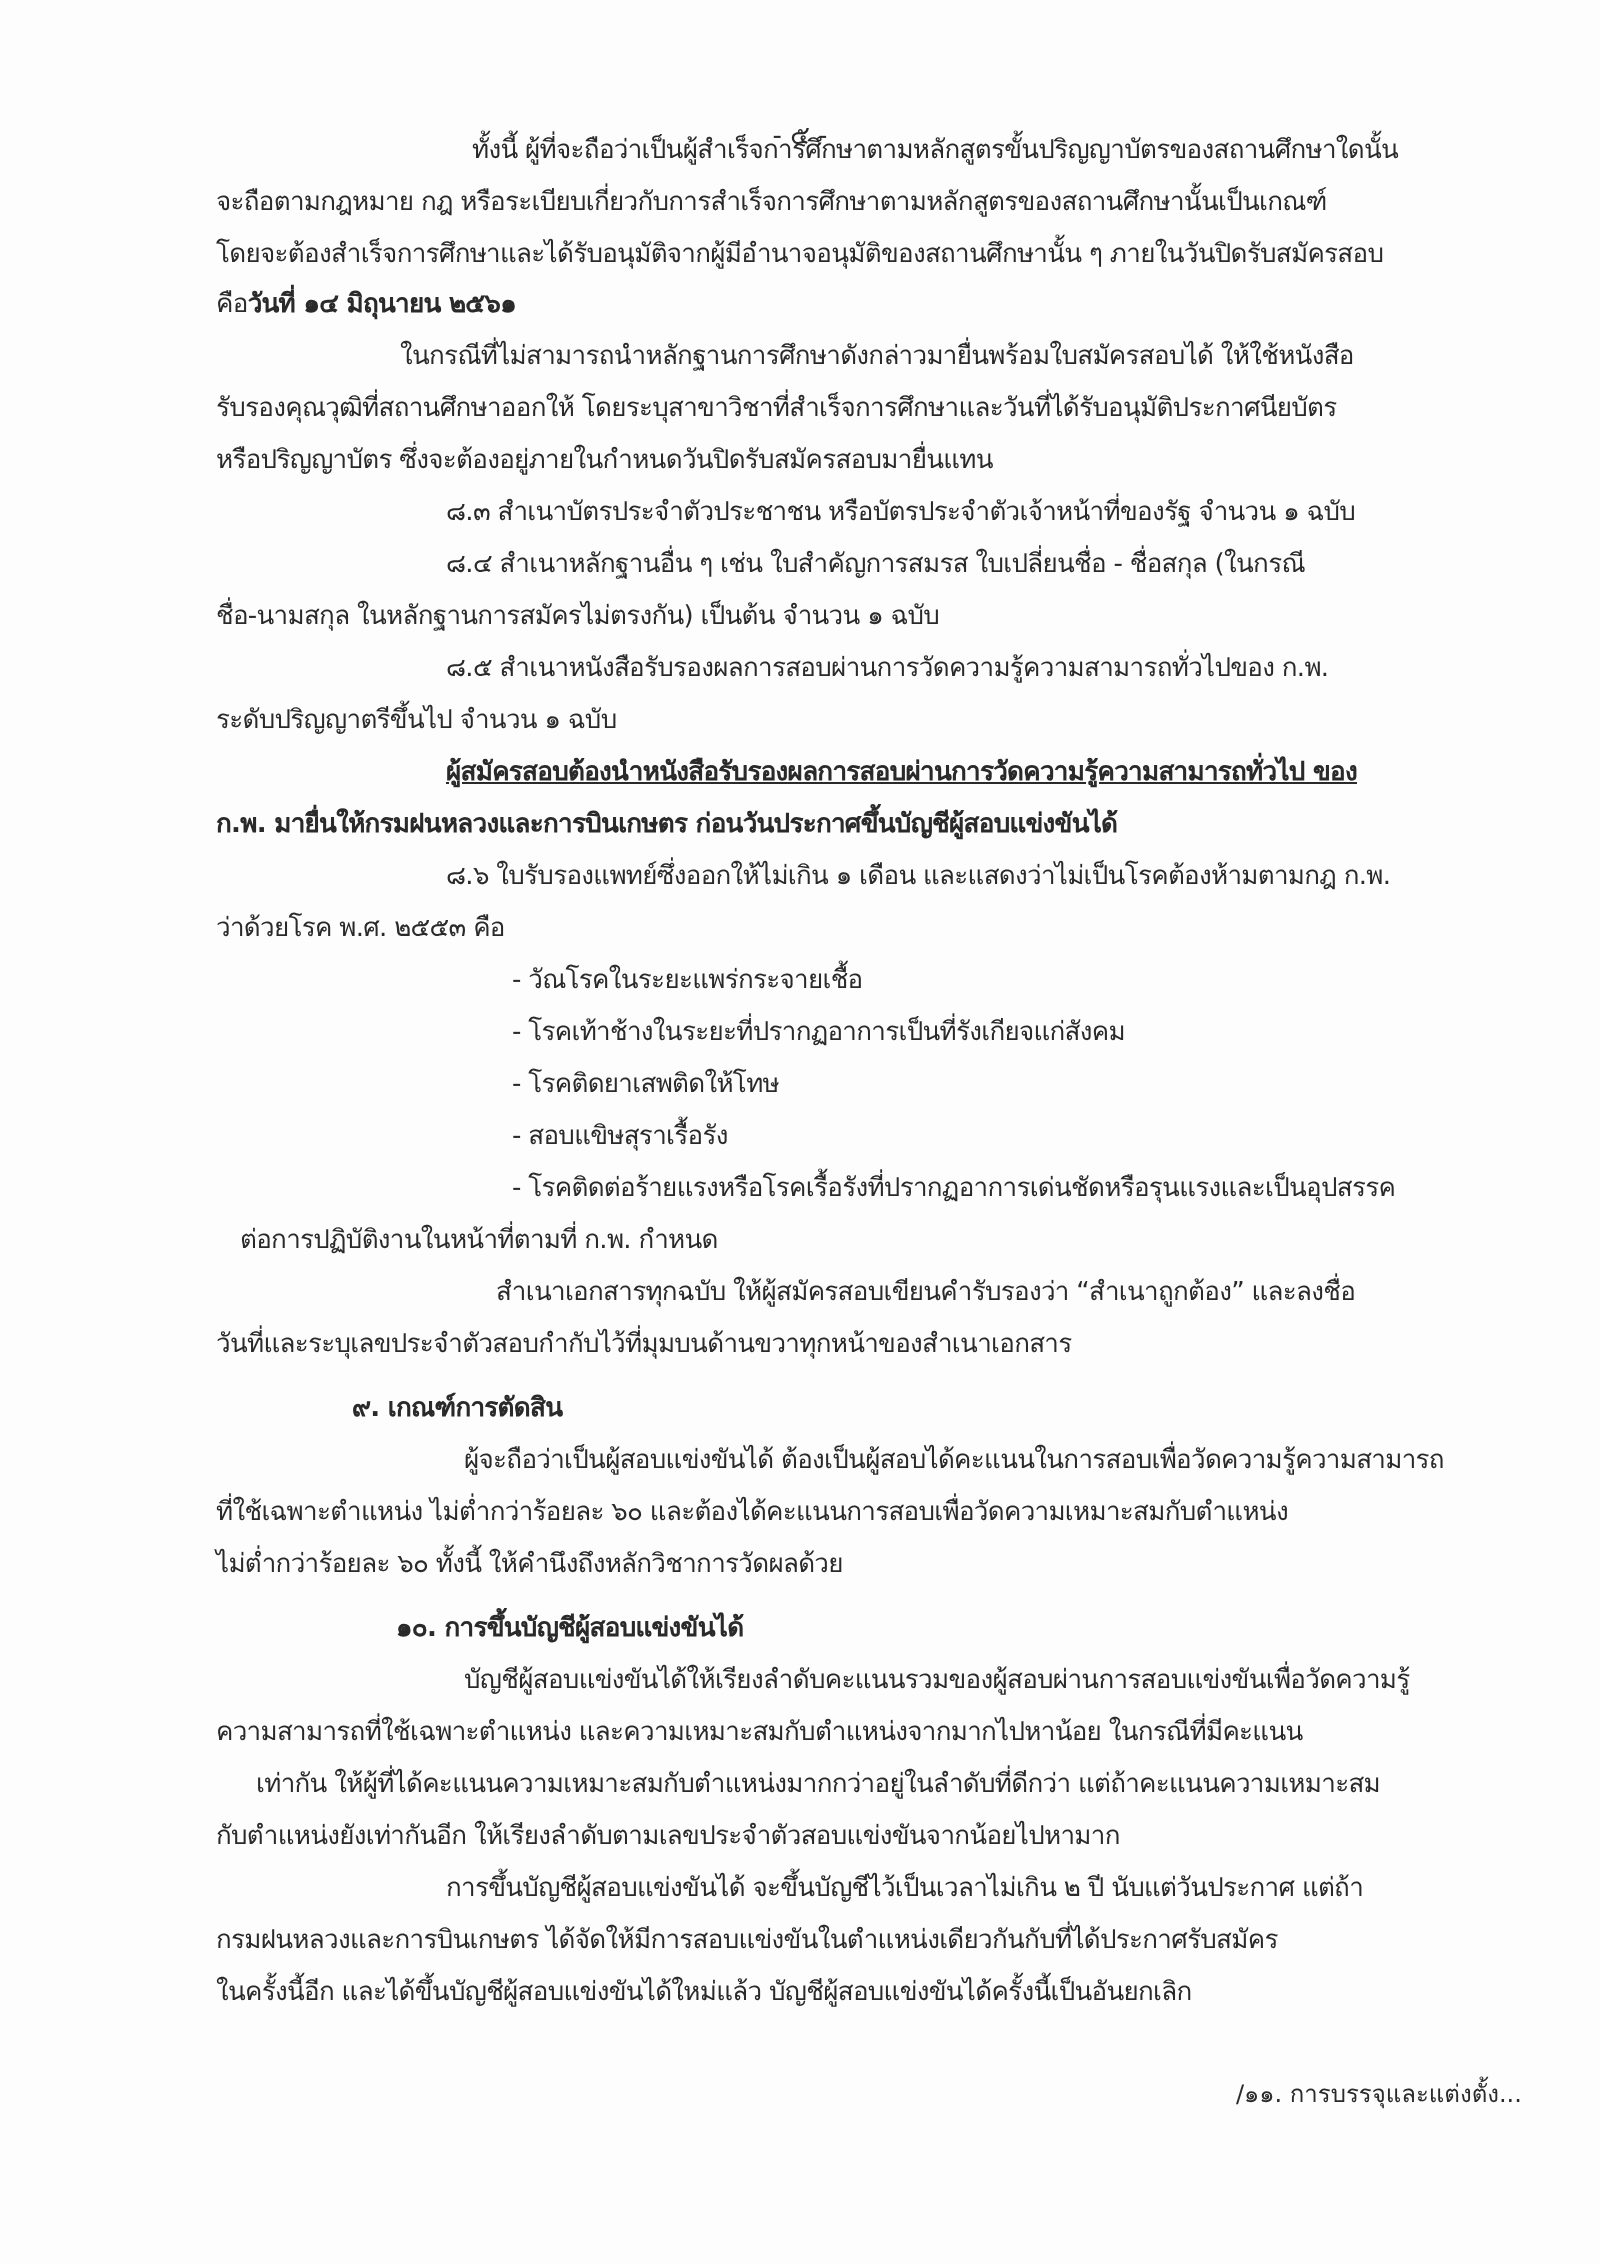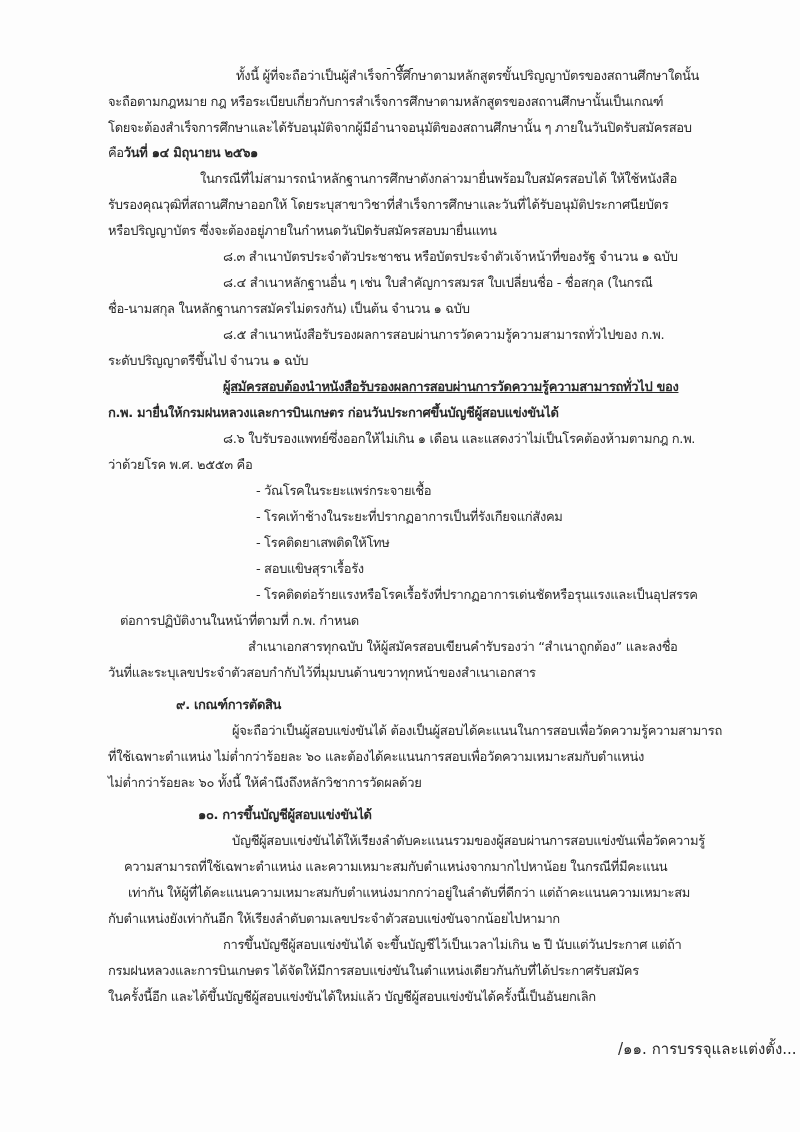--- a/index.html
+++ b/index.html
@@ -54,7 +54,7 @@
       <div class="line" style="left: 108px; top: 773px;">ไม่ต่ำกว่าร้อยละ ๖๐ ทั้งนี้ ให้คำนึงถึงหลักวิชาการวัดผลด้วย</div>
       <div class="line bold" style="left: 198px; top: 805px;">๑๐. การขึ้นบัญชีผู้สอบแข่งขันได้</div>
       <div class="line" style="left: 232px; top: 831px;">บัญชีผู้สอบแข่งขันได้ให้เรียงลำดับคะแนนรวมของผู้สอบผ่านการสอบแข่งขันเพื่อวัดความรู้</div>
-      <div class="line" style="left: 124px; top: 857px; text-align: right;">ความสามารถที่ใช้เฉพาะตำแหน่ง และความเหมาะสมกับตำแหน่งจากมากไปหาน้อย ในกรณีที่มีคะแนน</div>
+      <div class="line" style="left: 108px; top: 857px; text-align: right;">ความสามารถที่ใช้เฉพาะตำแหน่ง และความเหมาะสมกับตำแหน่งจากมากไปหาน้อย ในกรณีที่มีคะแนน</div>
       <div class="line" style="left: 108px; top: 883px; margin-left: 20px;">เท่ากัน ให้ผู้ที่ได้คะแนนความเหมาะสมกับตำแหน่งมากกว่าอยู่ในลำดับที่ดีกว่า แต่ถ้าคะแนนความเหมาะสม</div>
       <div class="line" style="left: 108px; top: 909px;">กับตำแหน่งยังเท่ากันอีก ให้เรียงลำดับตามเลขประจำตัวสอบแข่งขันจากน้อยไปหามาก</div>
       <div class="line" style="left: 223px; top: 935px;">การขึ้นบัญชีผู้สอบแข่งขันได้ จะขึ้นบัญชีไว้เป็นเวลาไม่เกิน ๒ ปี นับแต่วันประกาศ แต่ถ้า</div>

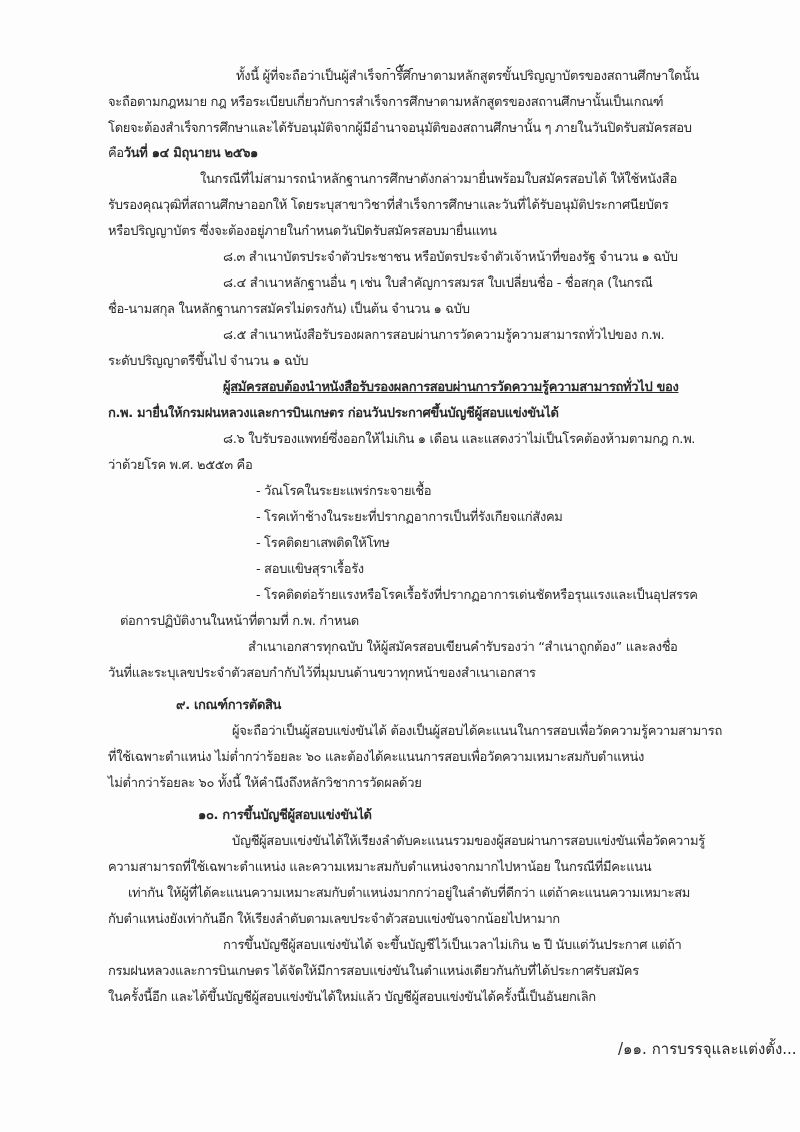--- a/index.html
+++ b/index.html
@@ -16,7 +16,7 @@
   .bold { font-weight: bold; }
   .underline { text-decoration: underline; }
   .pnum { position: absolute; top: 57px; left: 0; width: 800px; text-align: center; font-size: 13px; }
-  .footer-next { position: absolute; left: 618px; top: 1037px; font-size: 15px; white-space: nowrap; }
+  .footer-next { position: absolute; left: 618px; top: 1037px; font-size: 12px; white-space: nowrap; }
 </style>
 </head>
 <body>

